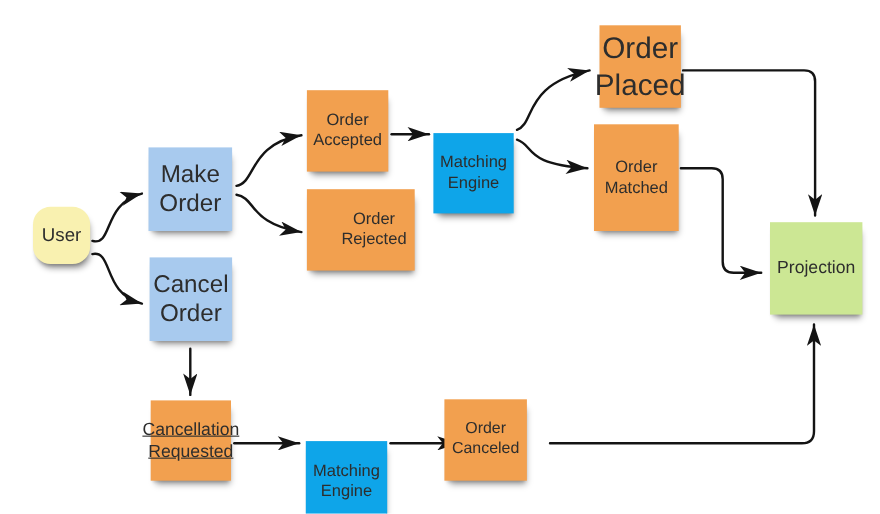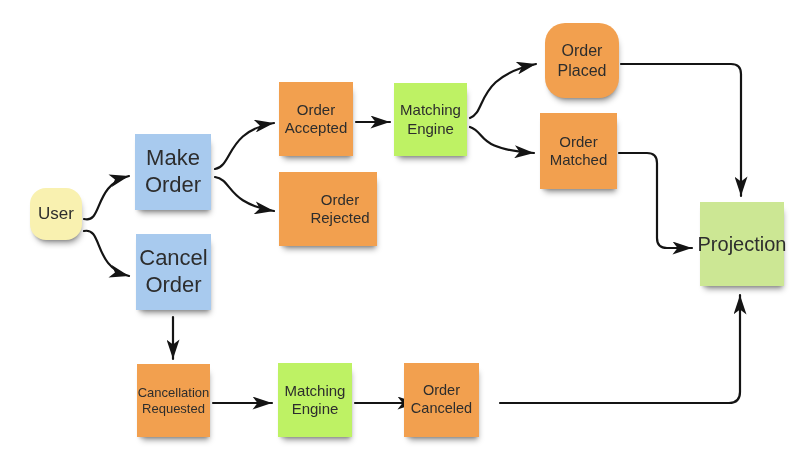--- a/index.html
+++ b/index.html
@@ -87,7 +87,7 @@
     <span>Matching Engine</span>
   </div>
 
-  <div class="note orange" style="left:545px; top:23px; width:74px; height:75px; font-size:16px;border-radius:20px;">
+  <div class="note orange" style="left:545px; top:23px; width:74px; height:75px; font-size:27px;">
     <span>Order Placed</span>
   </div>
 

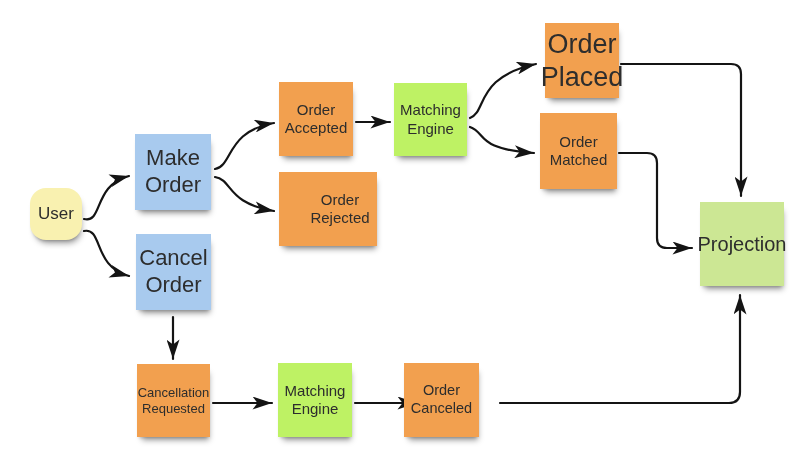--- a/index.html
+++ b/index.html
@@ -32,7 +32,7 @@
   .yellow { background: #F9F1B0; border-radius: 16px; }
   .blue   { background: #A8CAEE; }
   .orange { background: #F2A04F; }
-  .pink   { background: #bef264; }
+  .pink   { background: #0ea5e9; margin-top: 38px; }
   .green  { background: #CCE794; }
 </style>
 </head>

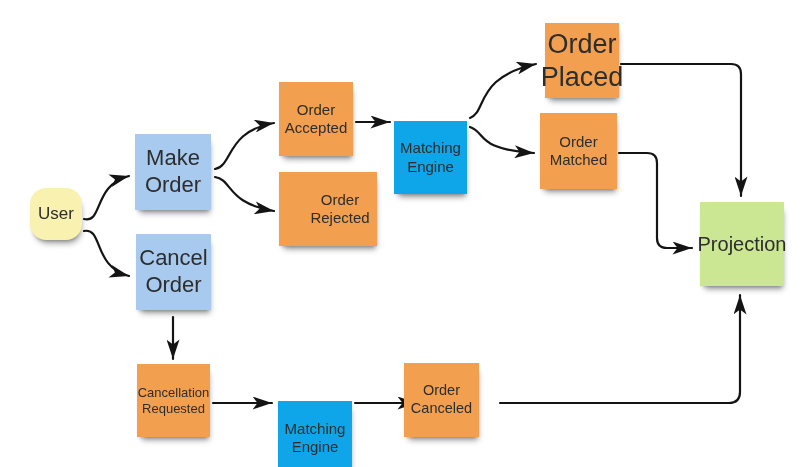--- a/index.html
+++ b/index.html
@@ -91,7 +91,7 @@
     <span>Order Placed</span>
   </div>
 
-  <div class="note orange" style="left:540px; top:113px; width:77px; height:76px; font-size:15px;">
+  <div class="note orange" style="left:540px; top:113px; width:77px; height:97px; font-size:15px;">
     <span>Order Matched</span>
   </div>
 

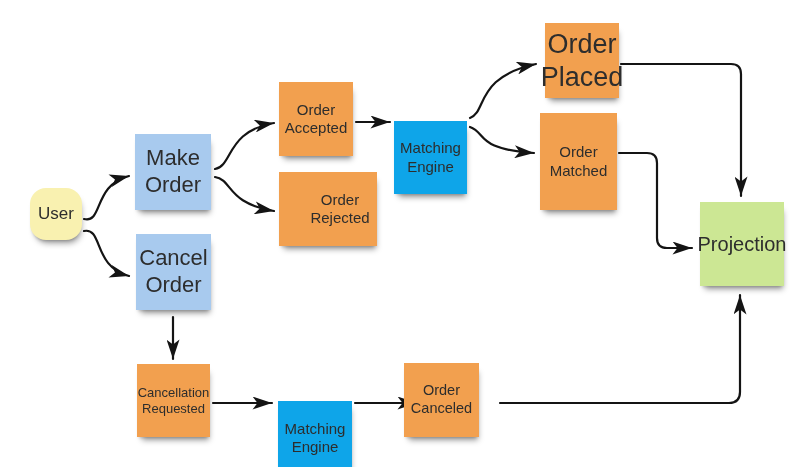--- a/index.html
+++ b/index.html
@@ -95,7 +95,7 @@
     <span>Order Matched</span>
   </div>
 
-  <div class="note green" style="left:700px; top:202px; width:84px; height:84px; font-size:20px;">
+  <div class="note green" style="left:700px; top:202px; width:84px; height:84px; font-size:16px;">
     <span>Projection</span>
   </div>
 

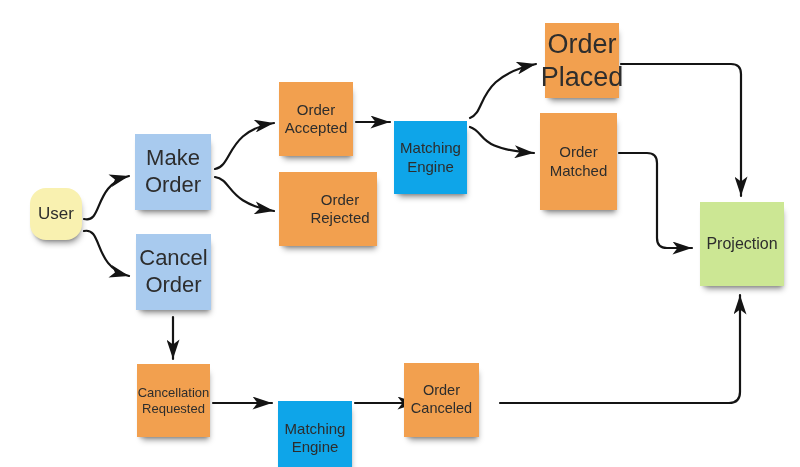--- a/index.html
+++ b/index.html
@@ -99,7 +99,7 @@
     <span>Projection</span>
   </div>
 
-  <div class="note orange" style="left:137px; top:364px; width:73px; height:73px; font-size:13px;">
+  <div class="note orange" style="left:137px; top:364px; width:73px; height:73px; font-size:16px;text-decoration:underline;">
     <span>Cancellation Requested</span>
   </div>
 

